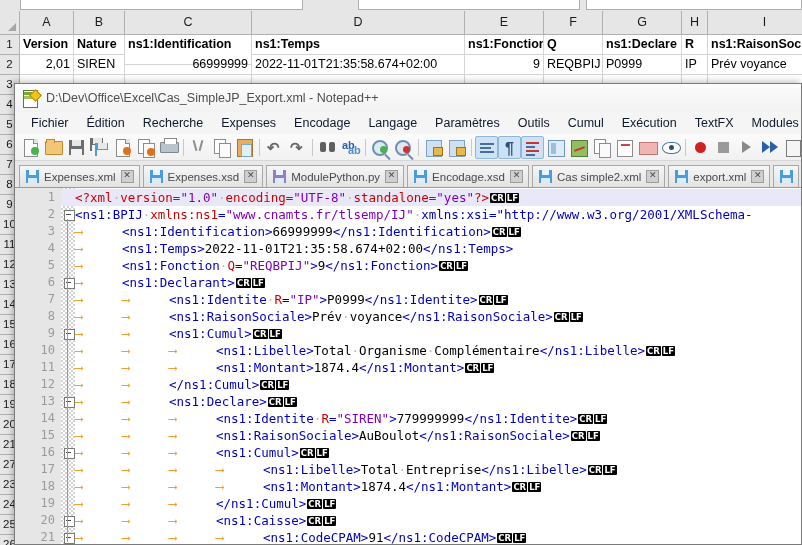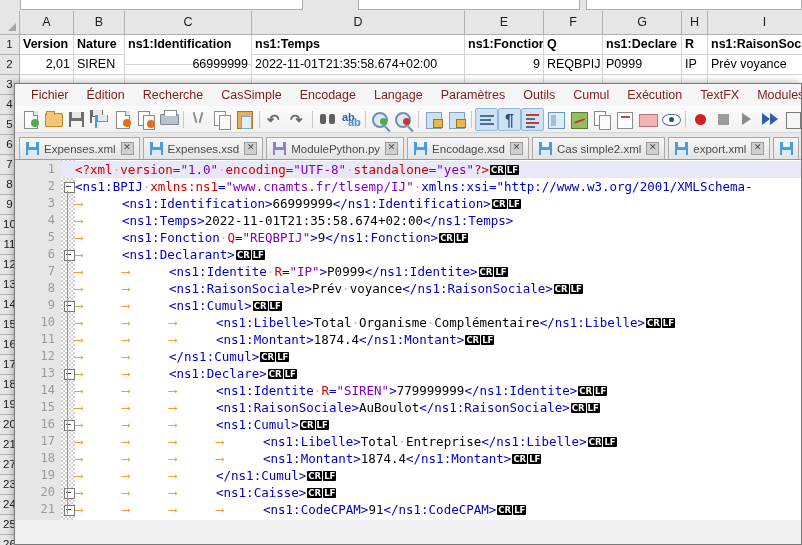--- a/index.html
+++ b/index.html
@@ -440,6 +440,15 @@
 
 <div id="npp">
 
+  <div class="npp-title">
+    <span class="npp-ico">
+      <span class="sheet"></span>
+        <span class="grn"></span>
+        <span class="grn2"></span>
+        <span class="pen"></span>
+    </span>
+    <span>D:\Dev\Office\Excel\Cas_SimpleJP_Export.xml - Notepad++</span>
+  </div>
 
   <div class="npp-menu" id="npp-menu">
       <span class="mi">Fichier</span>

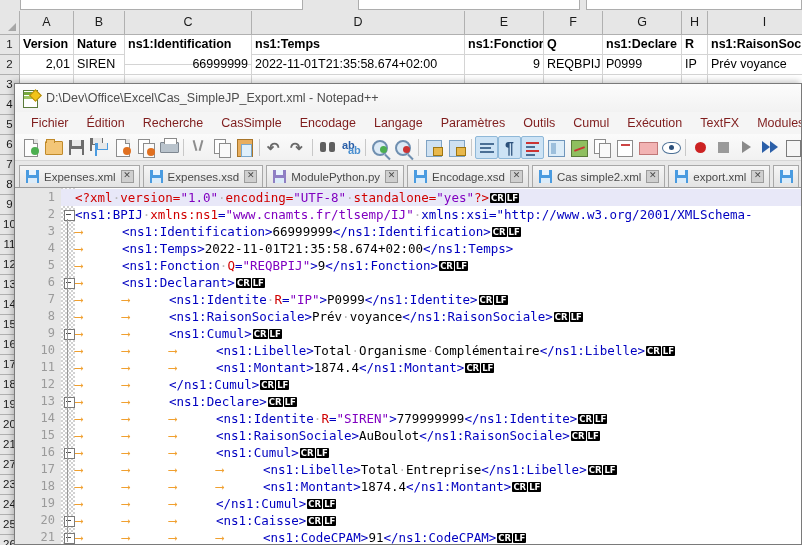--- a/index.html
+++ b/index.html
@@ -51,7 +51,7 @@
 
   .npp-menu{height:22px;display:flex;align-items:center;padding-left:7px;gap:0;
     background:#f5f5f5;}
-  .npp-menu .mi{font-size:12.5px;color:#7f1d1d;padding:2px 9px;white-space:nowrap;cursor:default;}
+  .npp-menu .mi{font-size:12.5px;color:#0f172a;padding:2px 9px;white-space:nowrap;cursor:default;}
 
   .npp-tools{height:26px;display:flex;align-items:center;padding-left:4px;gap:0;
     background:linear-gradient(#fbfbfb,#f1f1f1);border-bottom:1px solid #d6d6d6;}

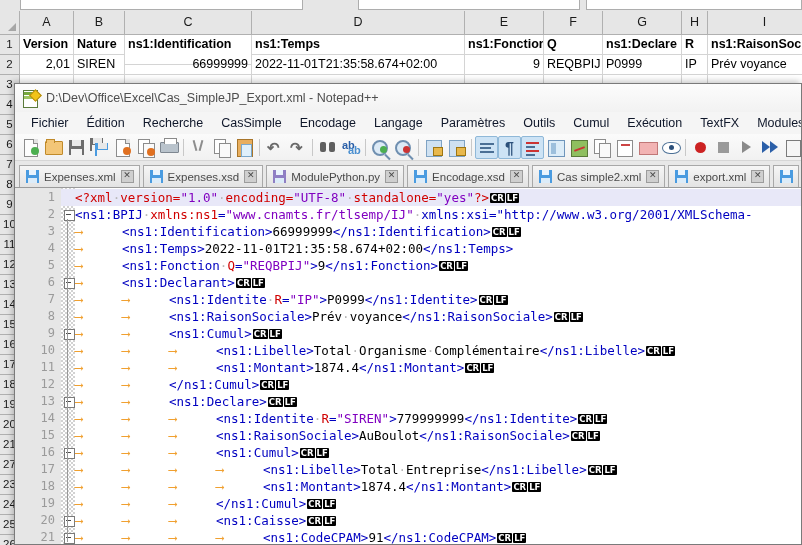--- a/index.html
+++ b/index.html
@@ -454,7 +454,7 @@
       <span class="mi">Fichier</span>
       <span class="mi">Édition</span>
       <span class="mi">Recherche</span>
-      <span class="mi">CasSimple</span>
+      <span class="mi">Expenses</span>
       <span class="mi">Encodage</span>
       <span class="mi">Langage</span>
       <span class="mi">Paramètres</span>

